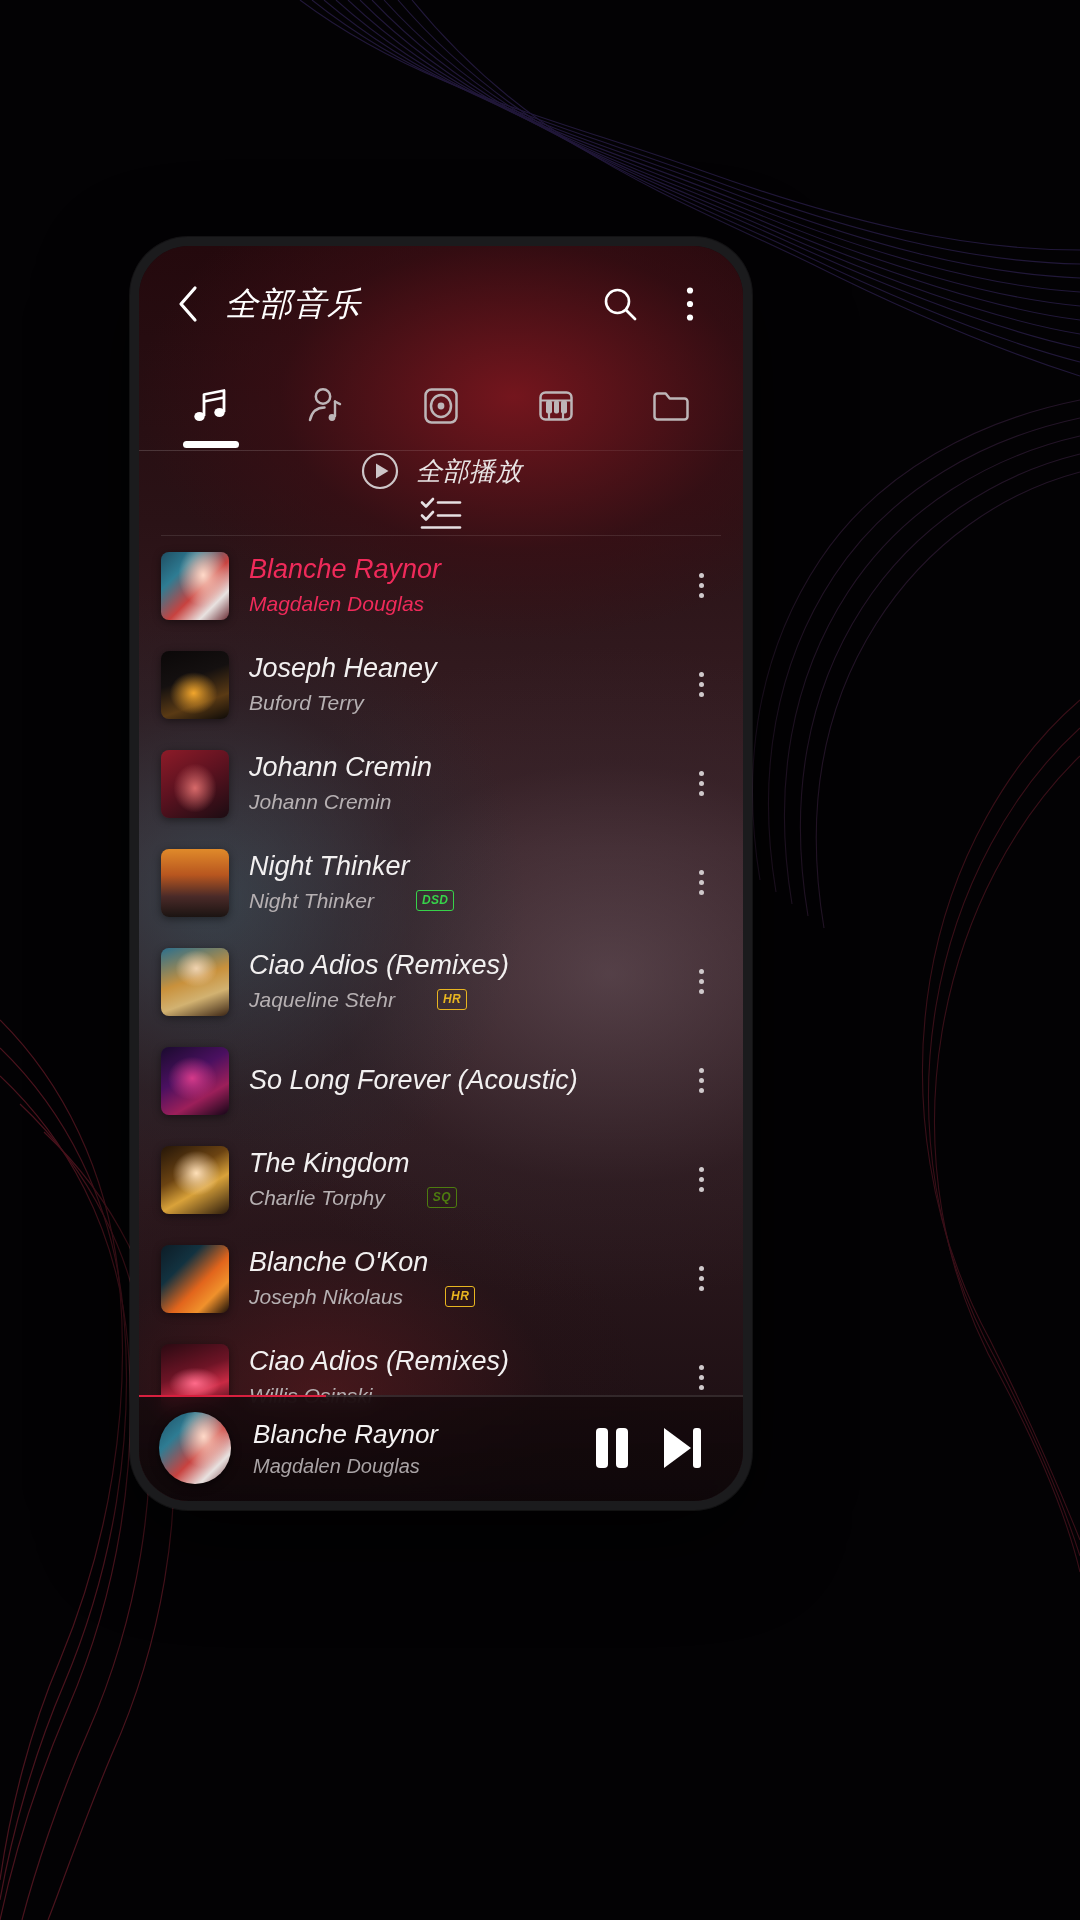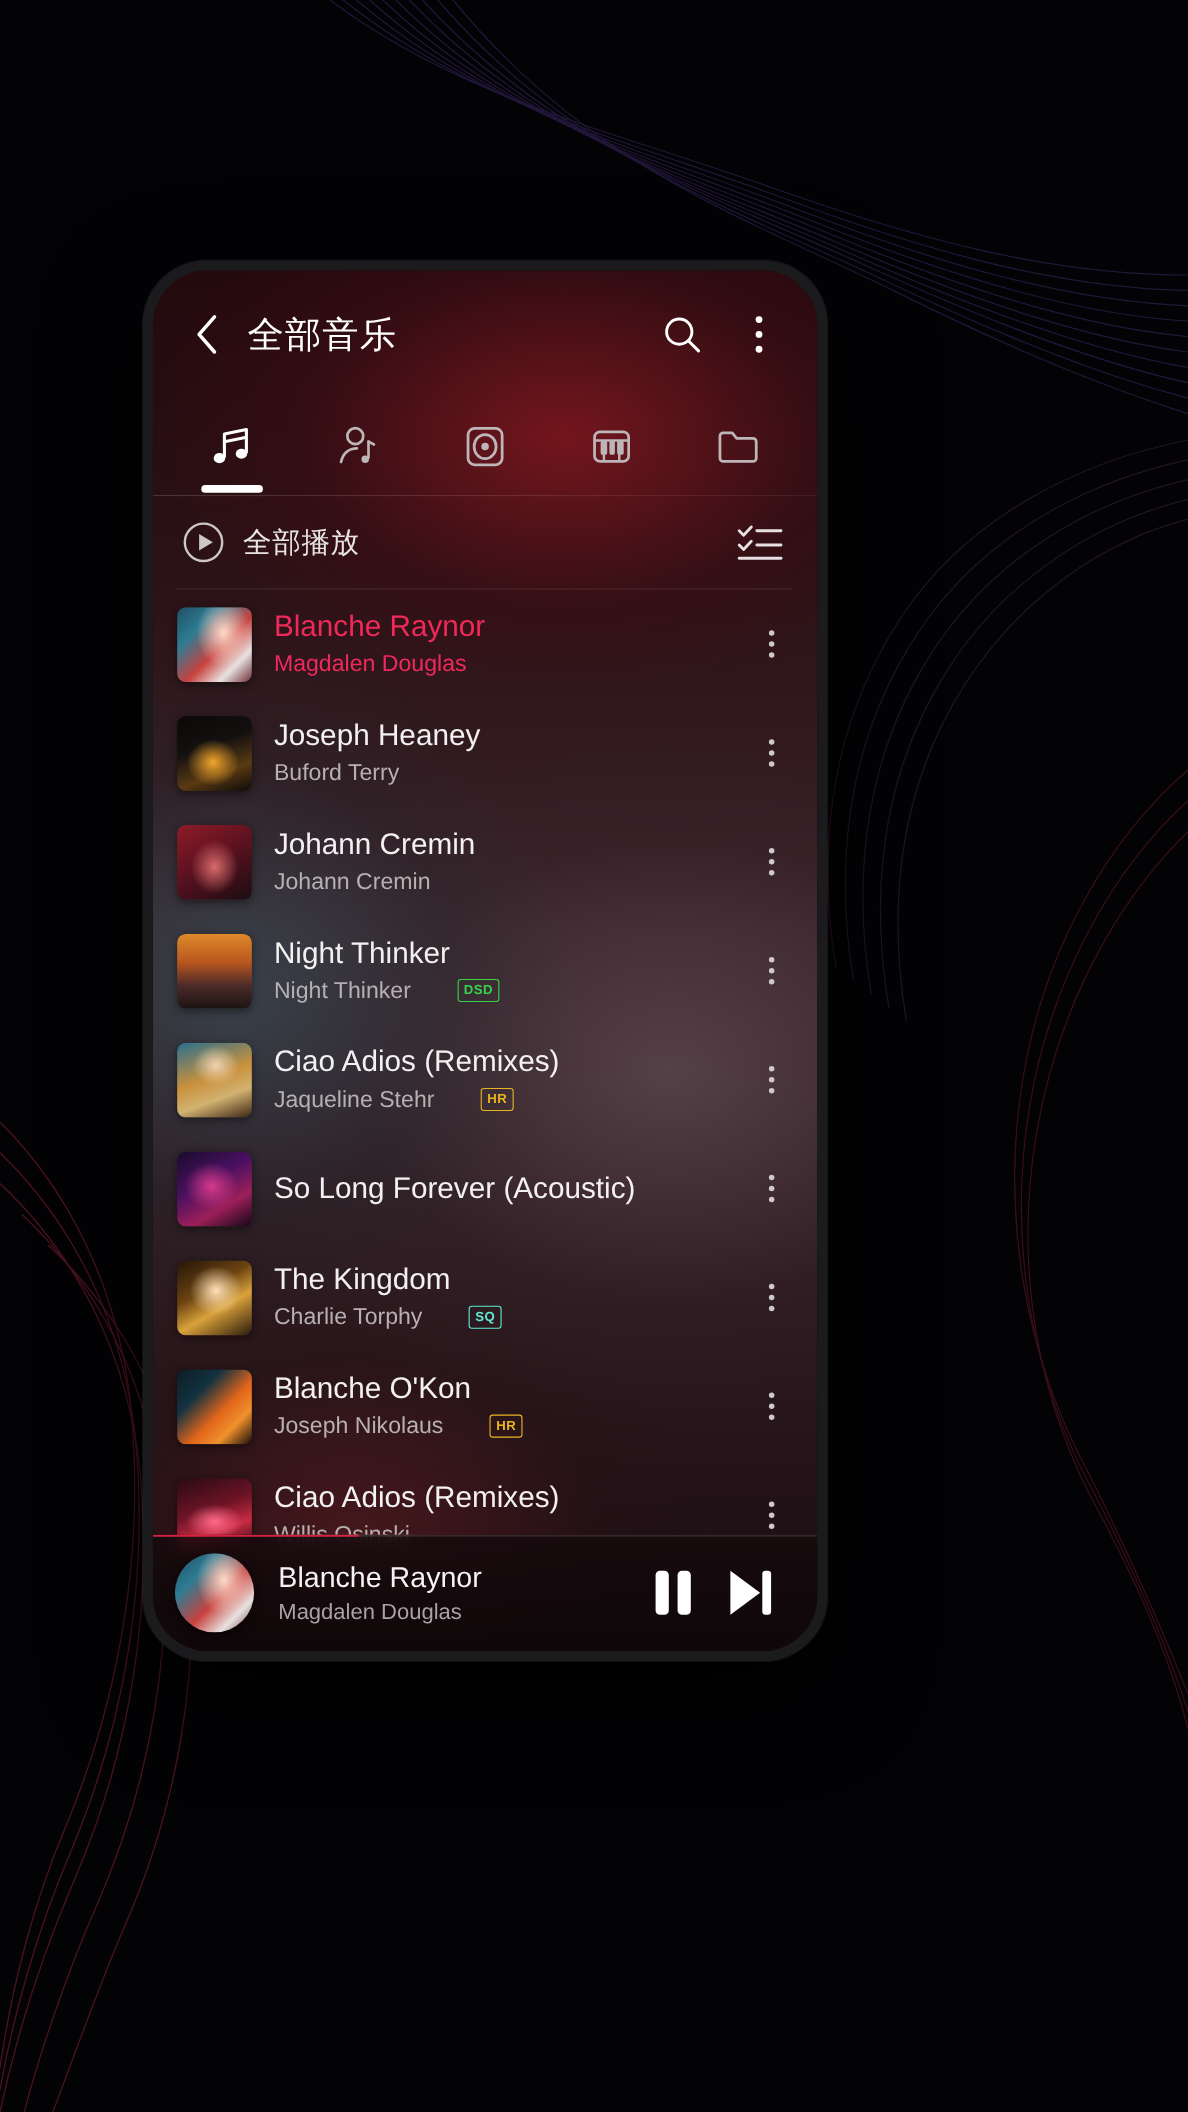--- a/index.html
+++ b/index.html
@@ -9,7 +9,7 @@
     font-family: "Liberation Sans", sans-serif;
     overflow: hidden;
   }
-  #root { position: relative; width: 1080px; height: 1920px; background:#030204; overflow:hidden; }
+  #root { position: relative; width: 1080px; height: 1920px; background:#030204; overflow:hidden;font-style:italic; }
 
   
   .bg-waves { position:absolute; inset:0; pointer-events:none; }

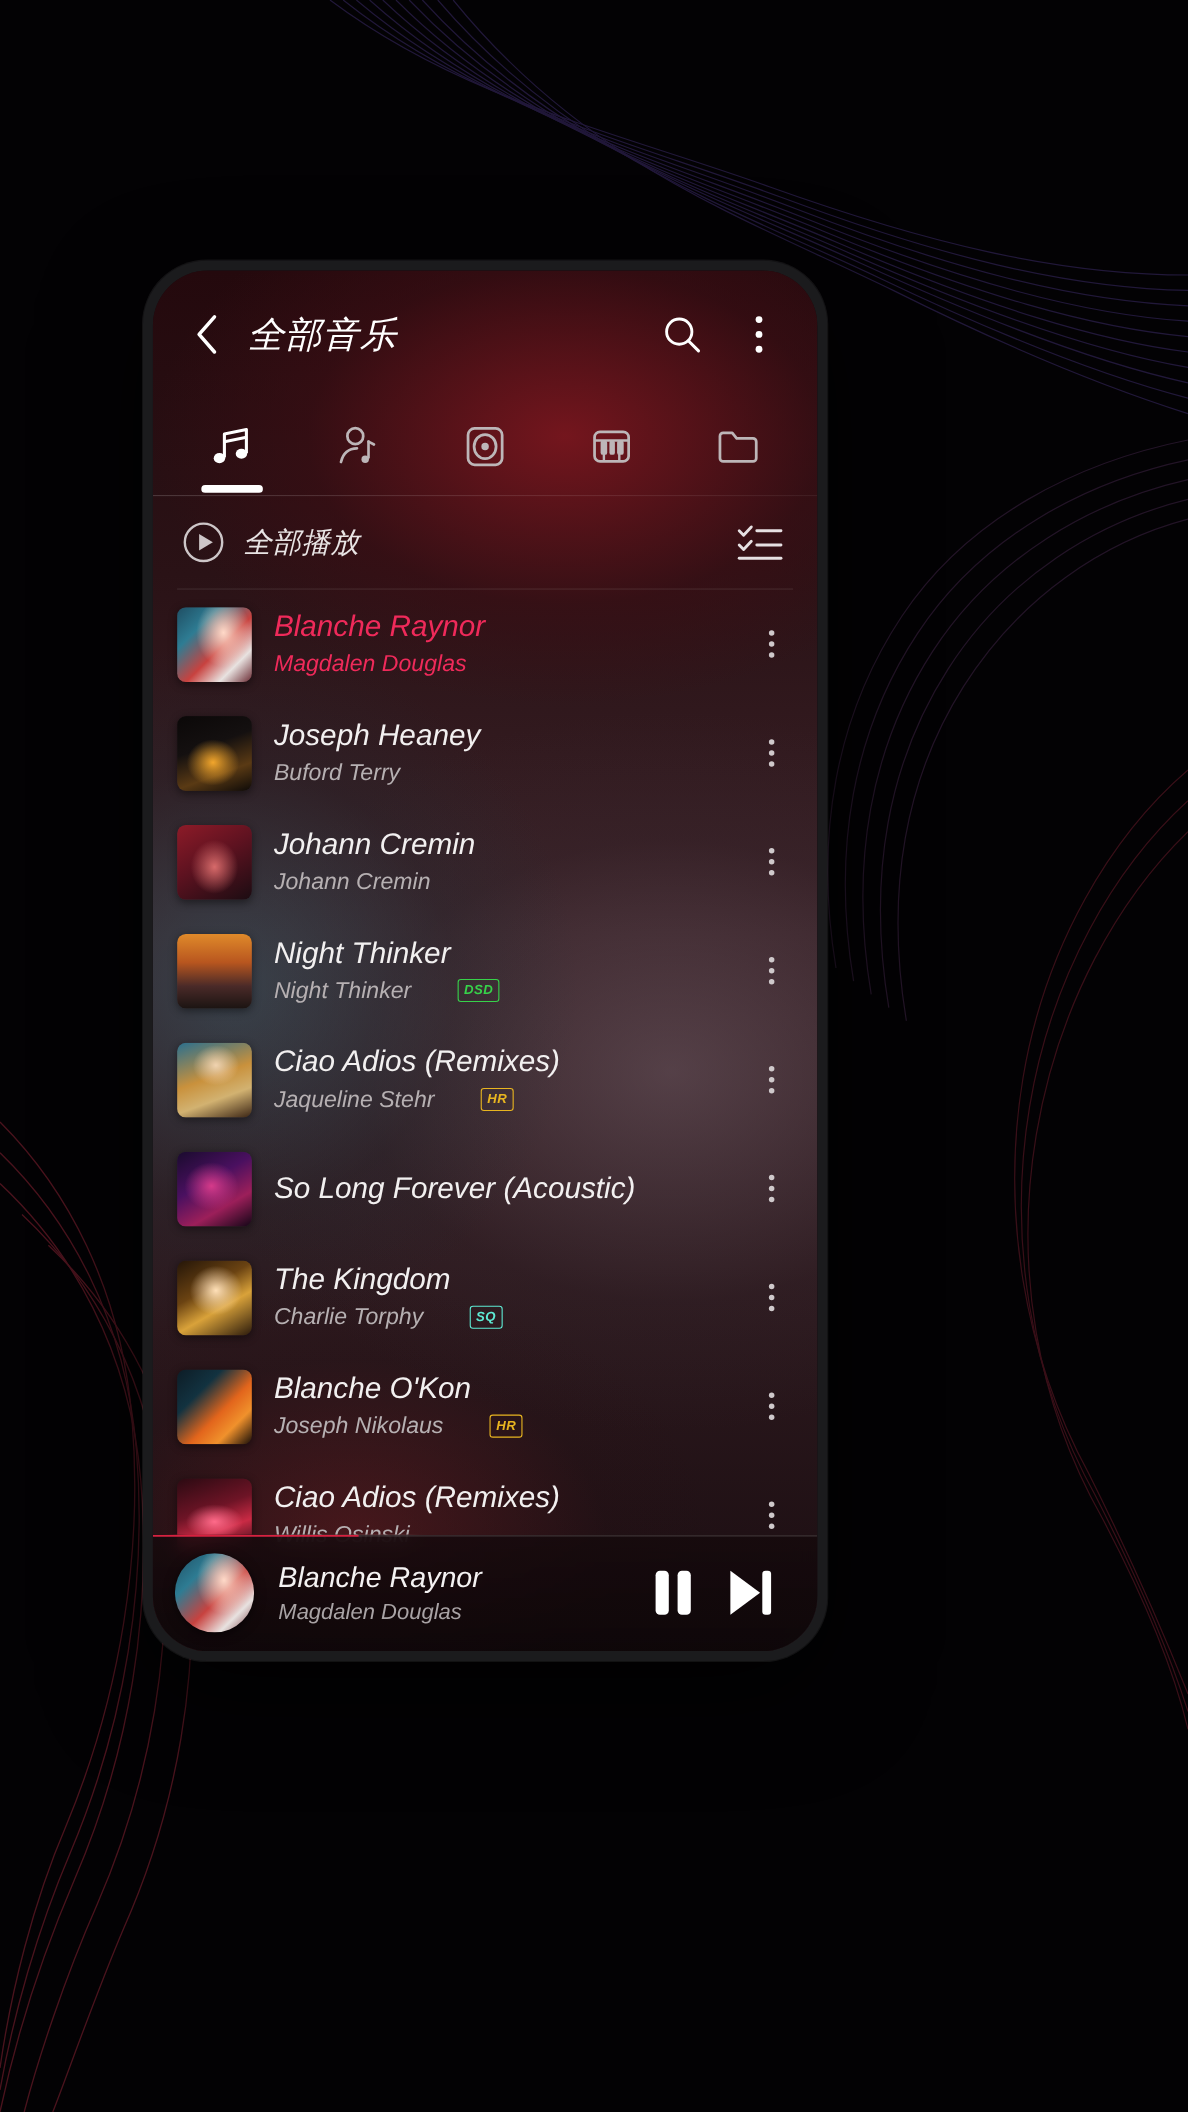--- a/index.html
+++ b/index.html
@@ -84,6 +84,7 @@
     position:relative; z-index:2;
     height:84px; display:flex; align-items:center;
     padding: 0 26px 0 26px;
+    flex-direction: column;
   }
   .playall-left{ display:flex; align-items:center; gap:16px; }
   .playall-label{ color:#e8e4e4; font-size:26px; letter-spacing:.5px; }

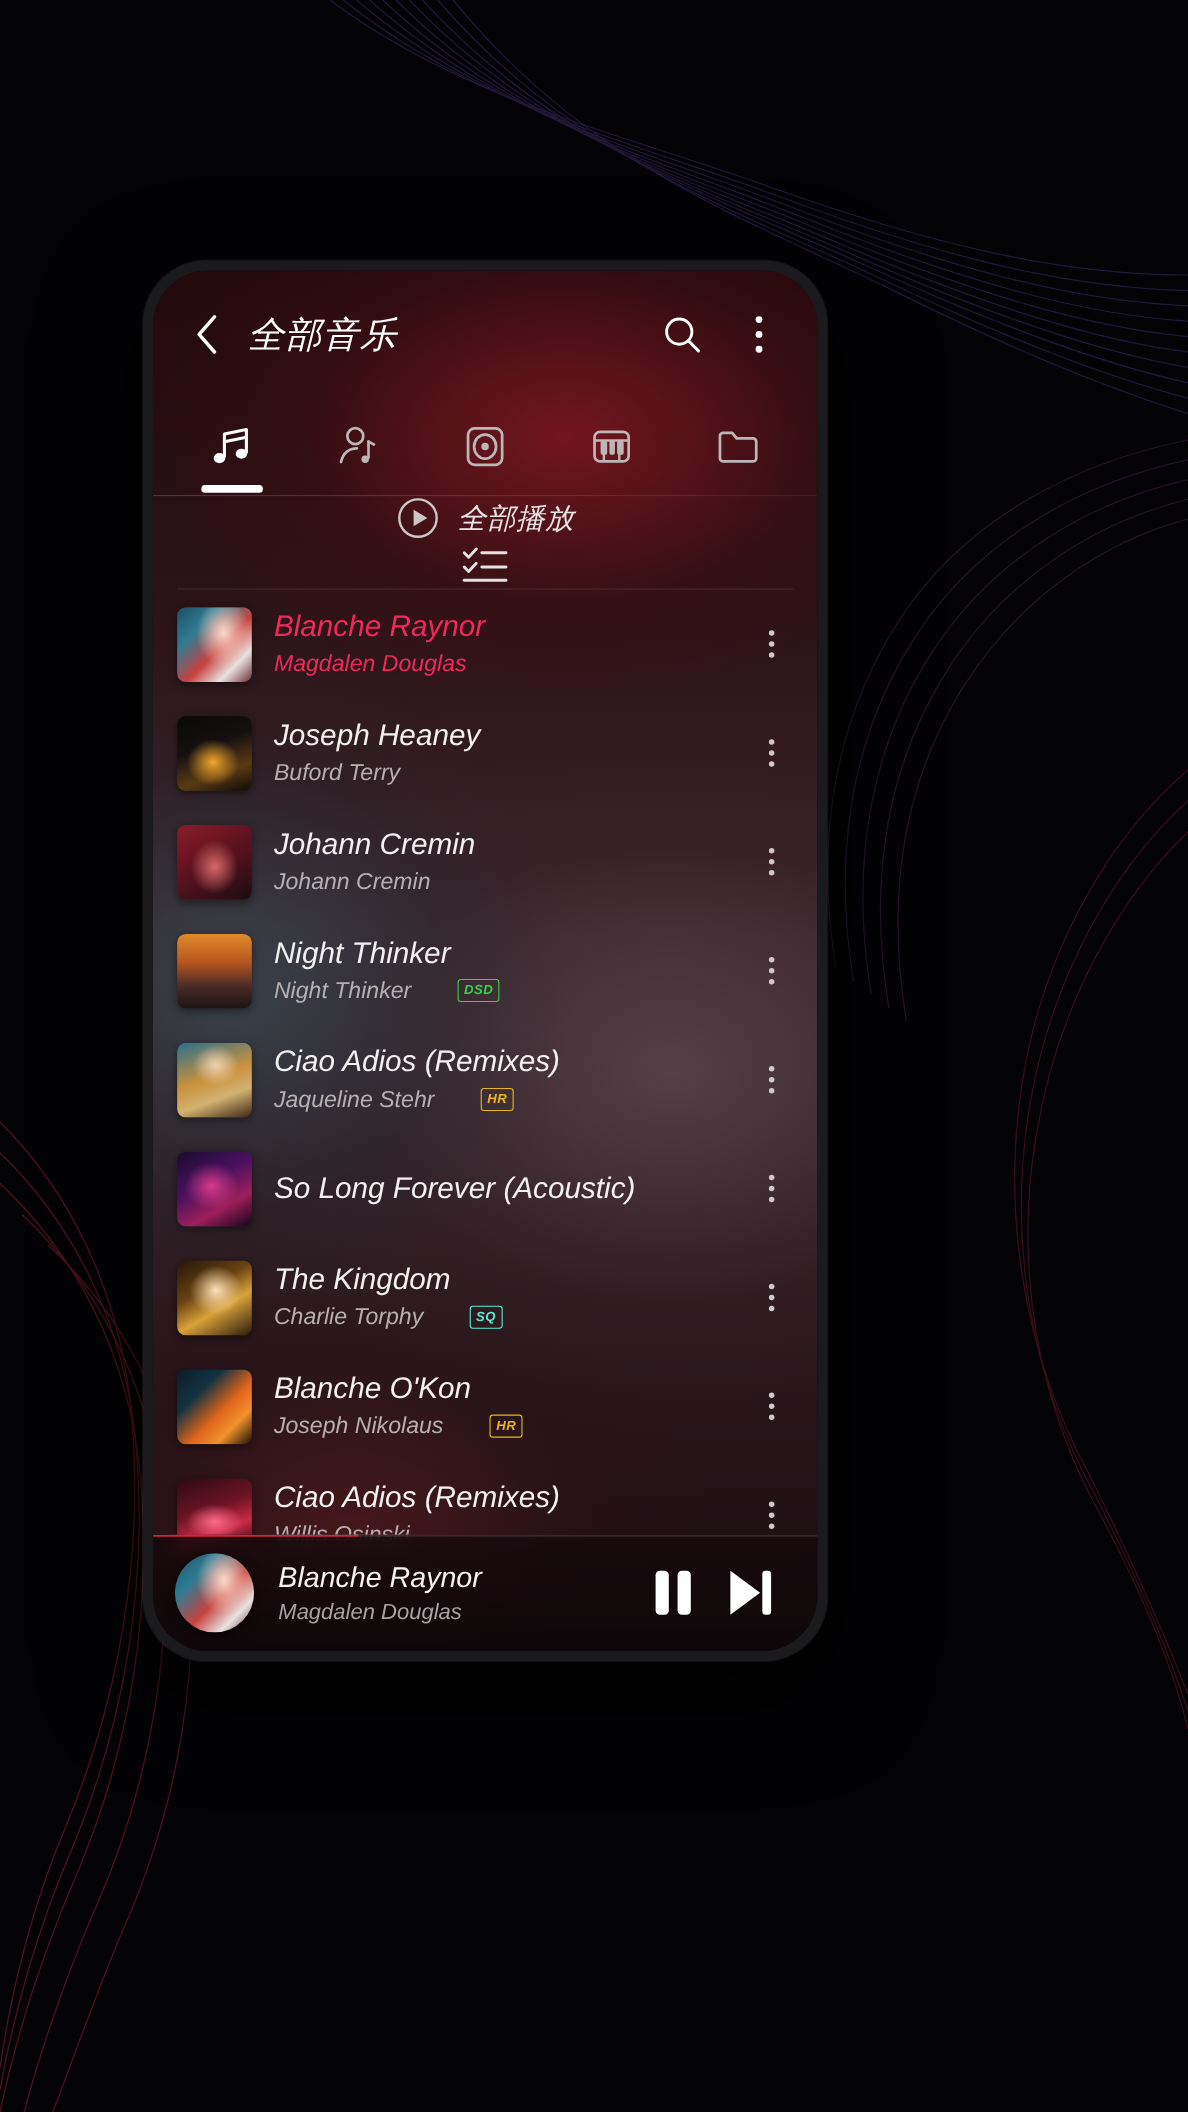--- a/index.html
+++ b/index.html
@@ -128,7 +128,7 @@
   }
   .b-DSD{ color:#37d24a; }
   .b-HR { color:#e8b520; }
-  .b-SQ { color:#5eead4; }
+  .b-SQ { color:#4d7c0f; }
   .kebab{
     width:44px; height:70px; flex:none;
     display:flex; flex-direction:column; align-items:center; justify-content:center; gap:5px;

